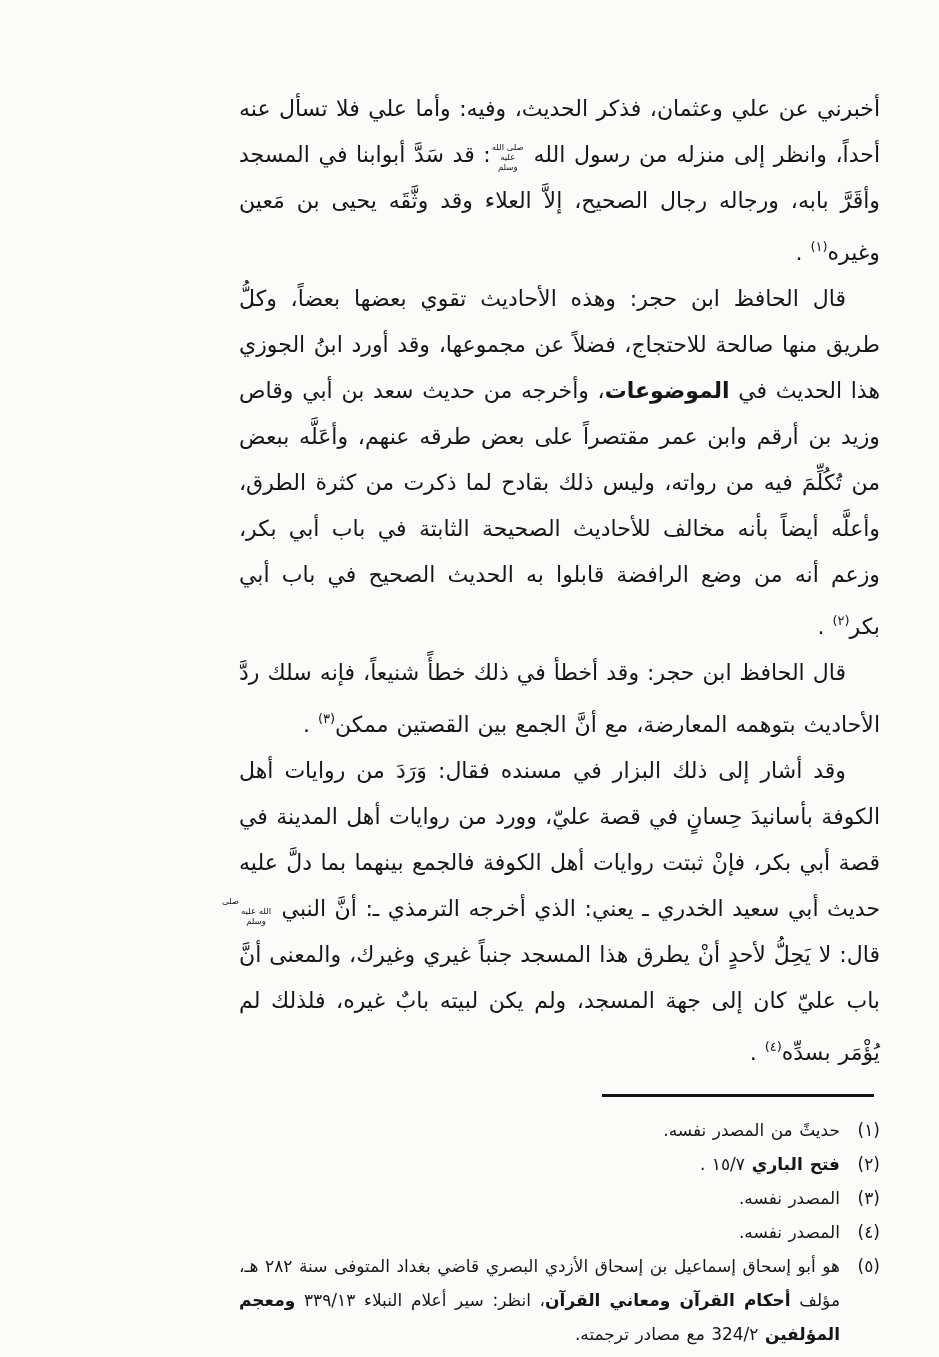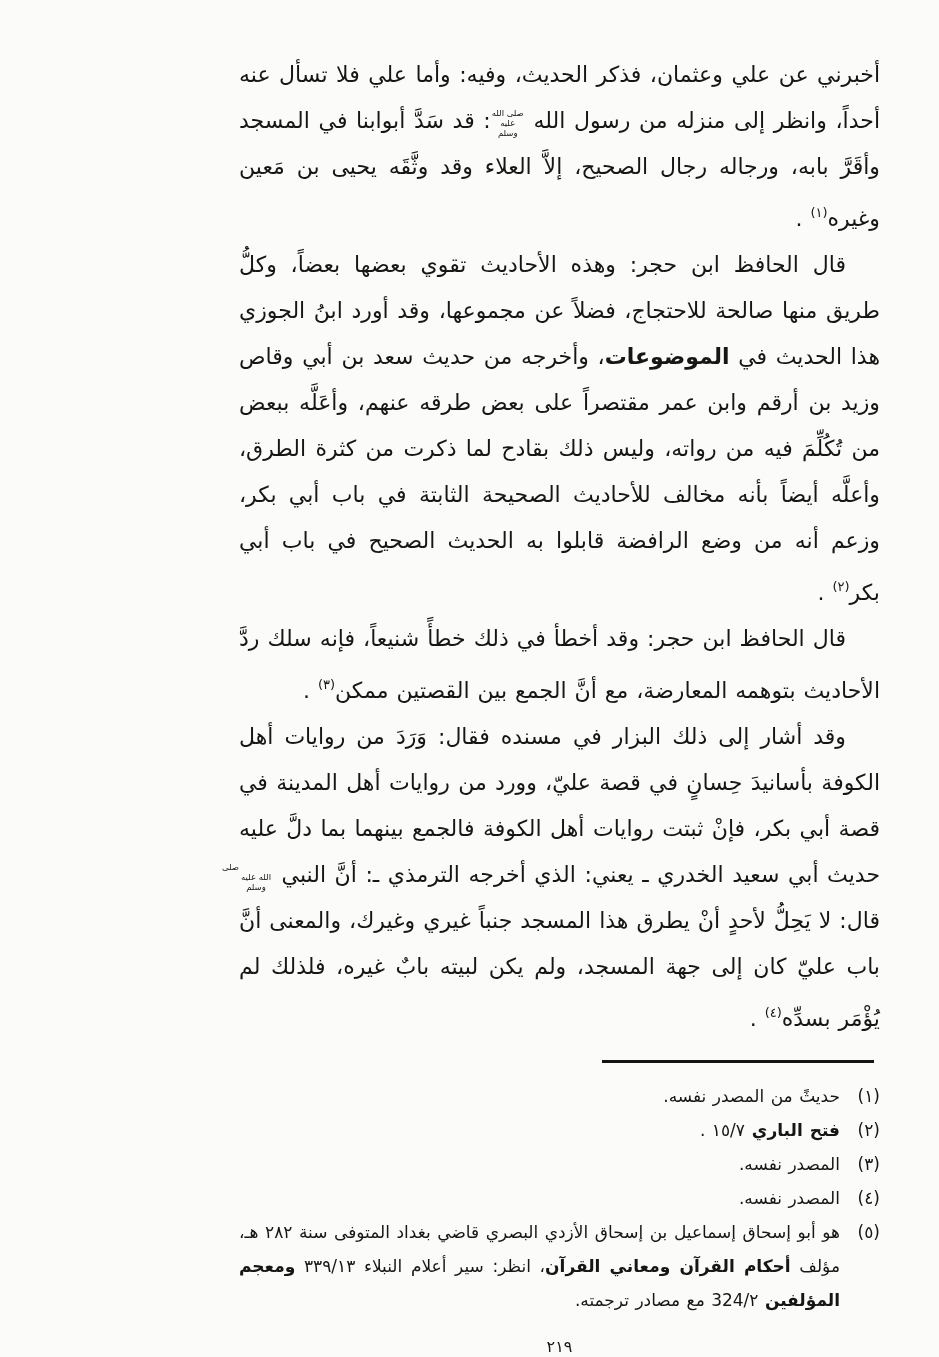--- a/index.html
+++ b/index.html
@@ -14,7 +14,7 @@
   .page{
     width:785px;height:1357px;
     box-sizing:border-box;
-    padding:52px 59px 0 85px;
+    padding:86px 59px 0 85px;
     direction:rtl;
   }
   

